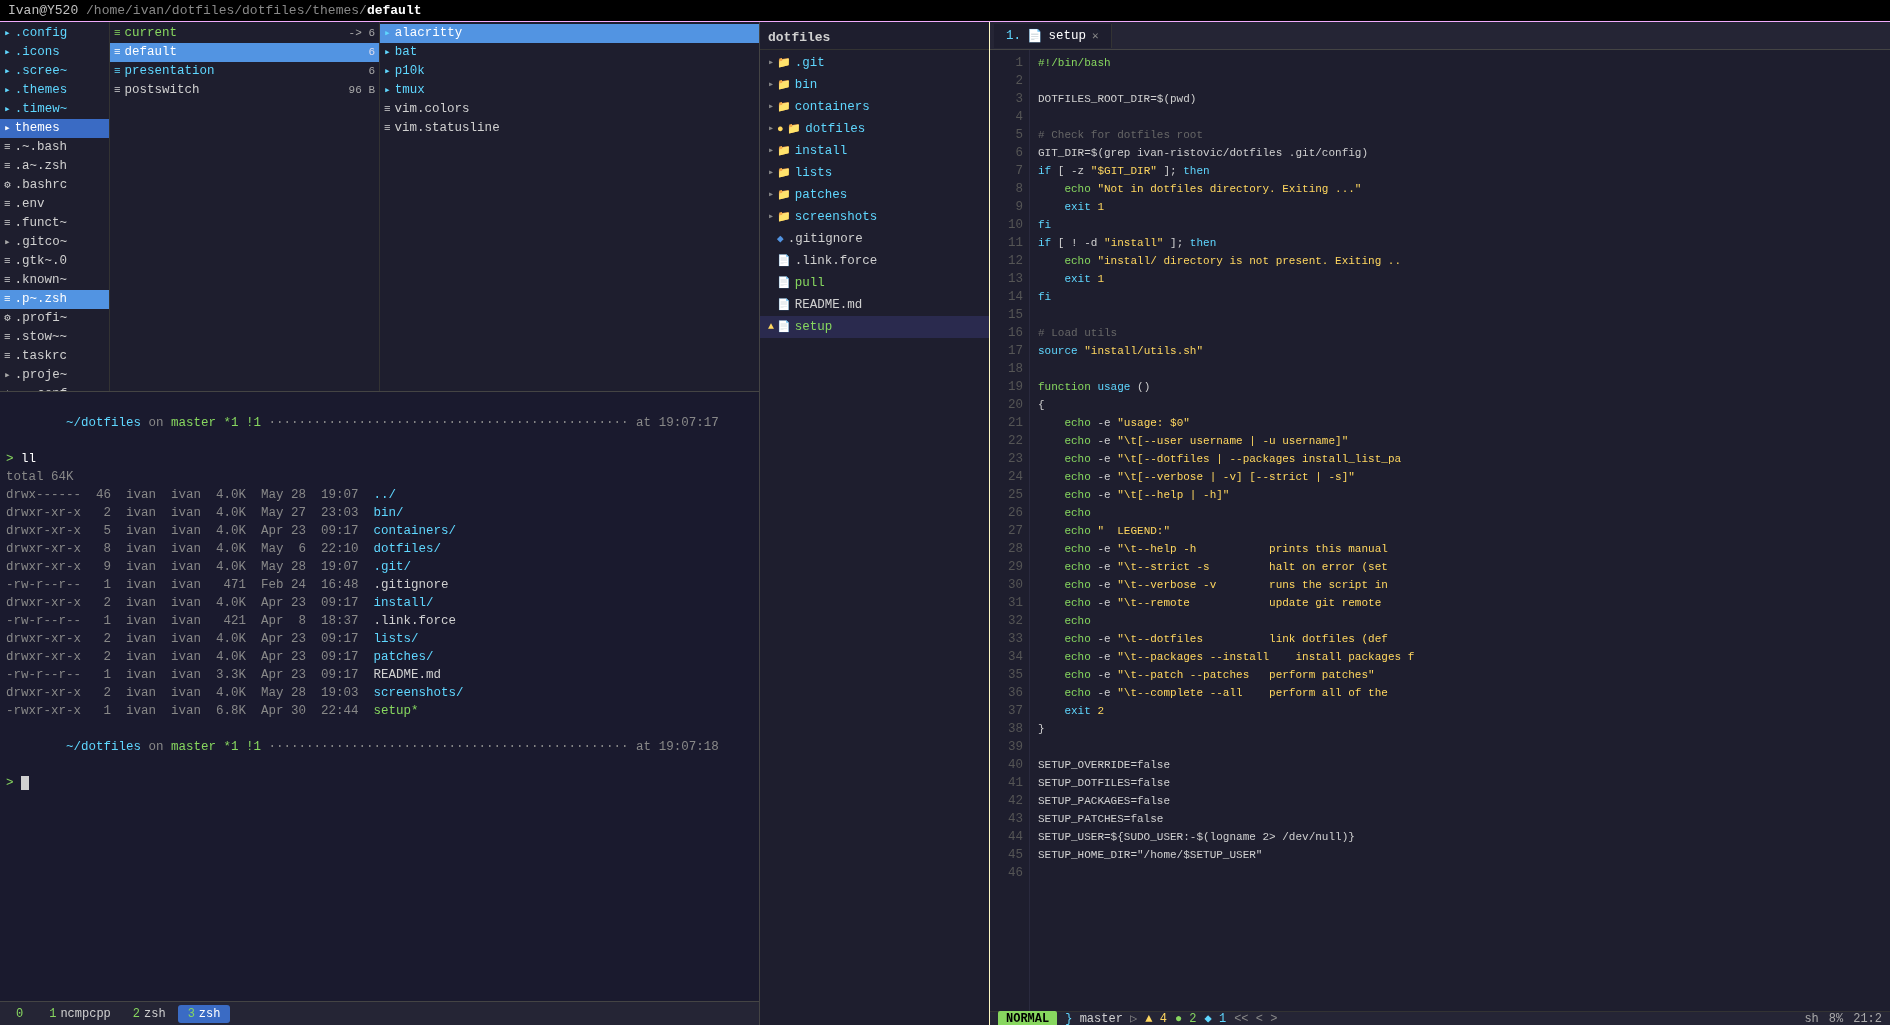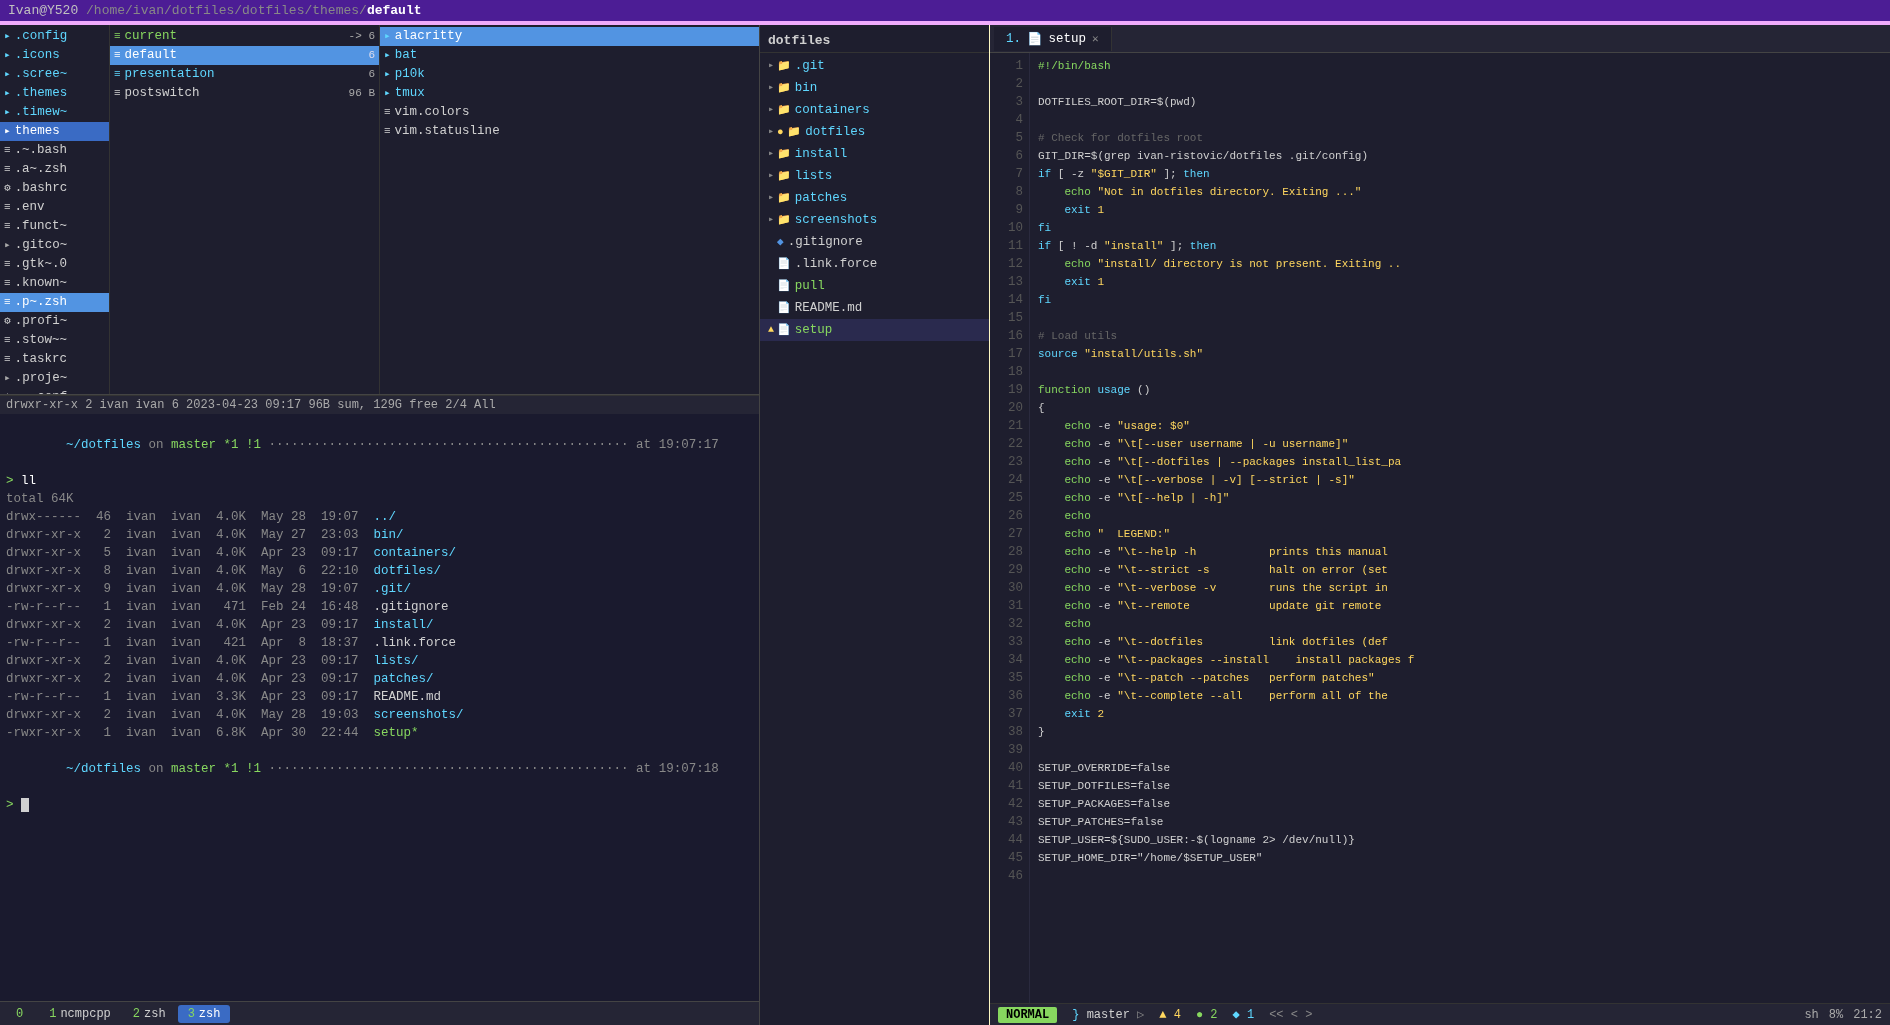--- a/index.html
+++ b/index.html
@@ -17,11 +17,11 @@
 
     
     .title-bar {
-      background: #4c1d95;
+      background: #000000;
       color: #c0c0c0;
       padding: 3px 8px;
       font-size: 13px;
-      border-bottom: 4px solid #f0abfc;
+      border-bottom: 1px solid #f0abfc;
       flex-shrink: 0;
     }
 

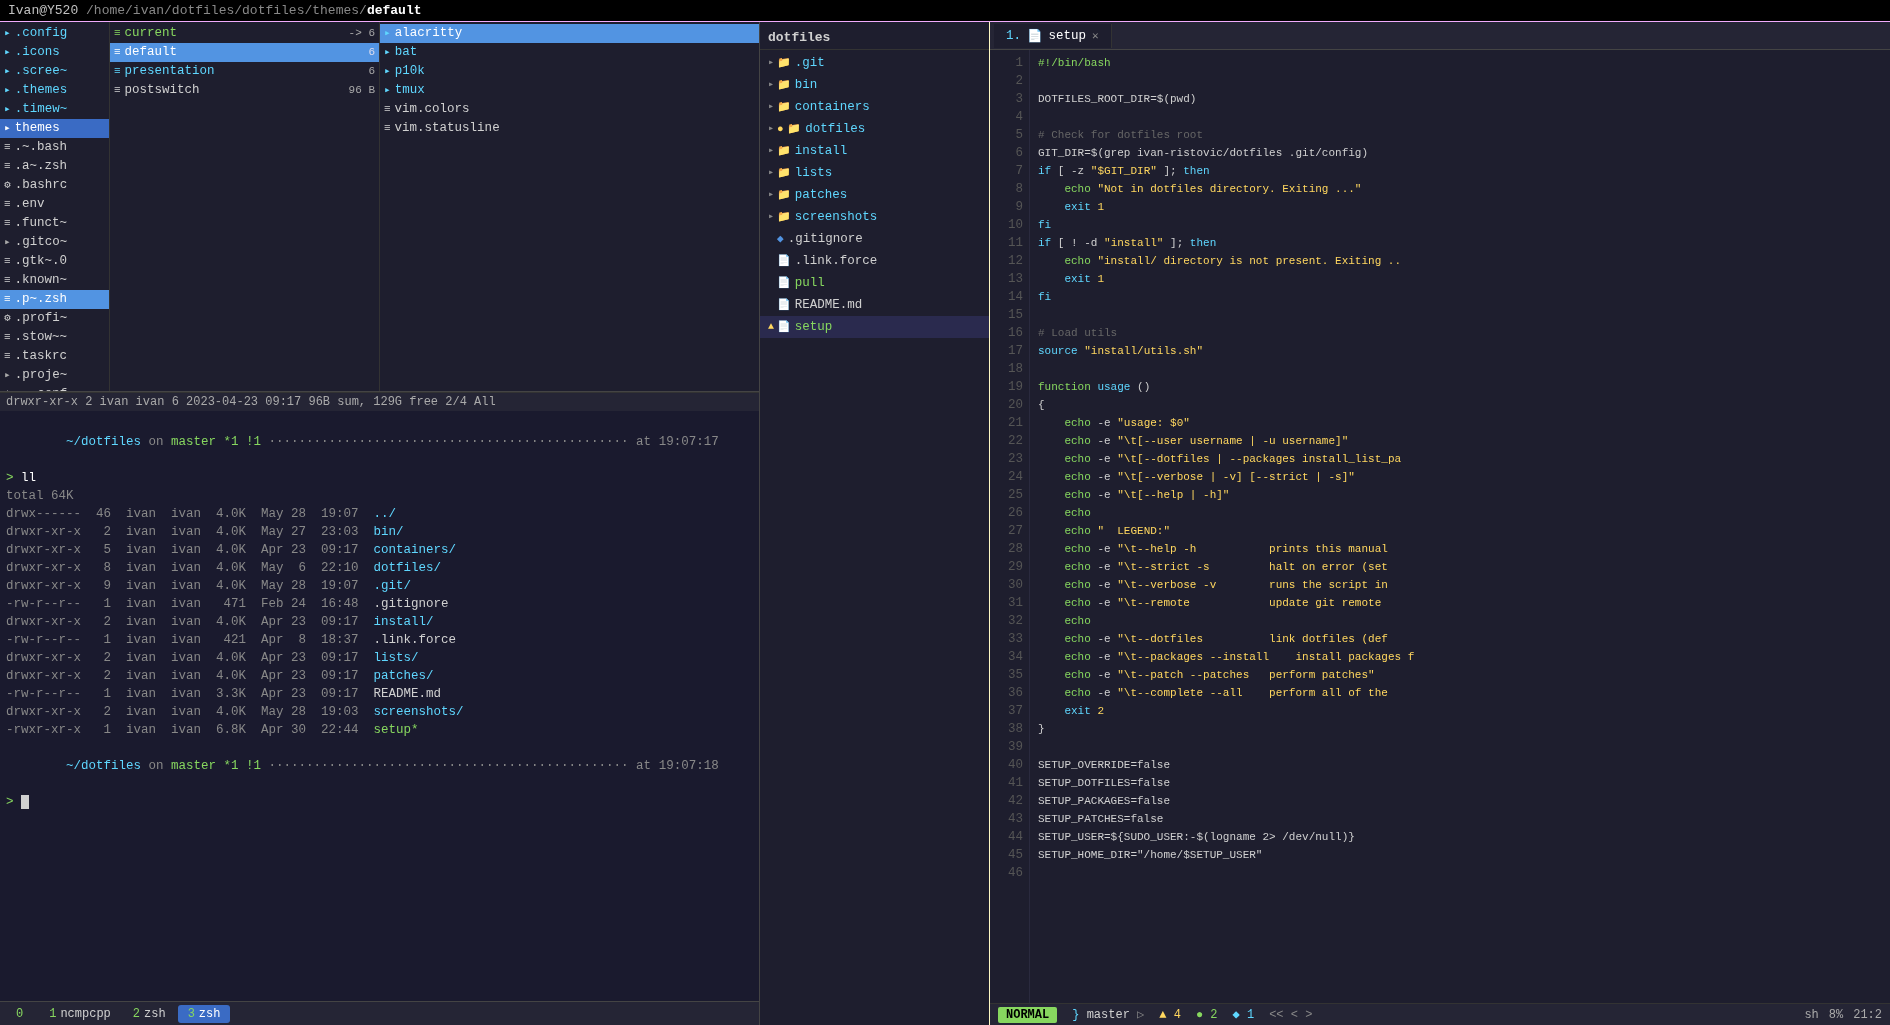--- a/index.html
+++ b/index.html
@@ -417,9 +417,6 @@
       </div>
     </div>
 
-    <div class="fm-status">
-      <span>drwxr-xr-x  2  ivan  ivan  6  2023-04-23  09:17                96B sum, 129G free  2/4  All</span>
-    </div>
 
     <div class="terminal">
       <div class="term-line"></div>

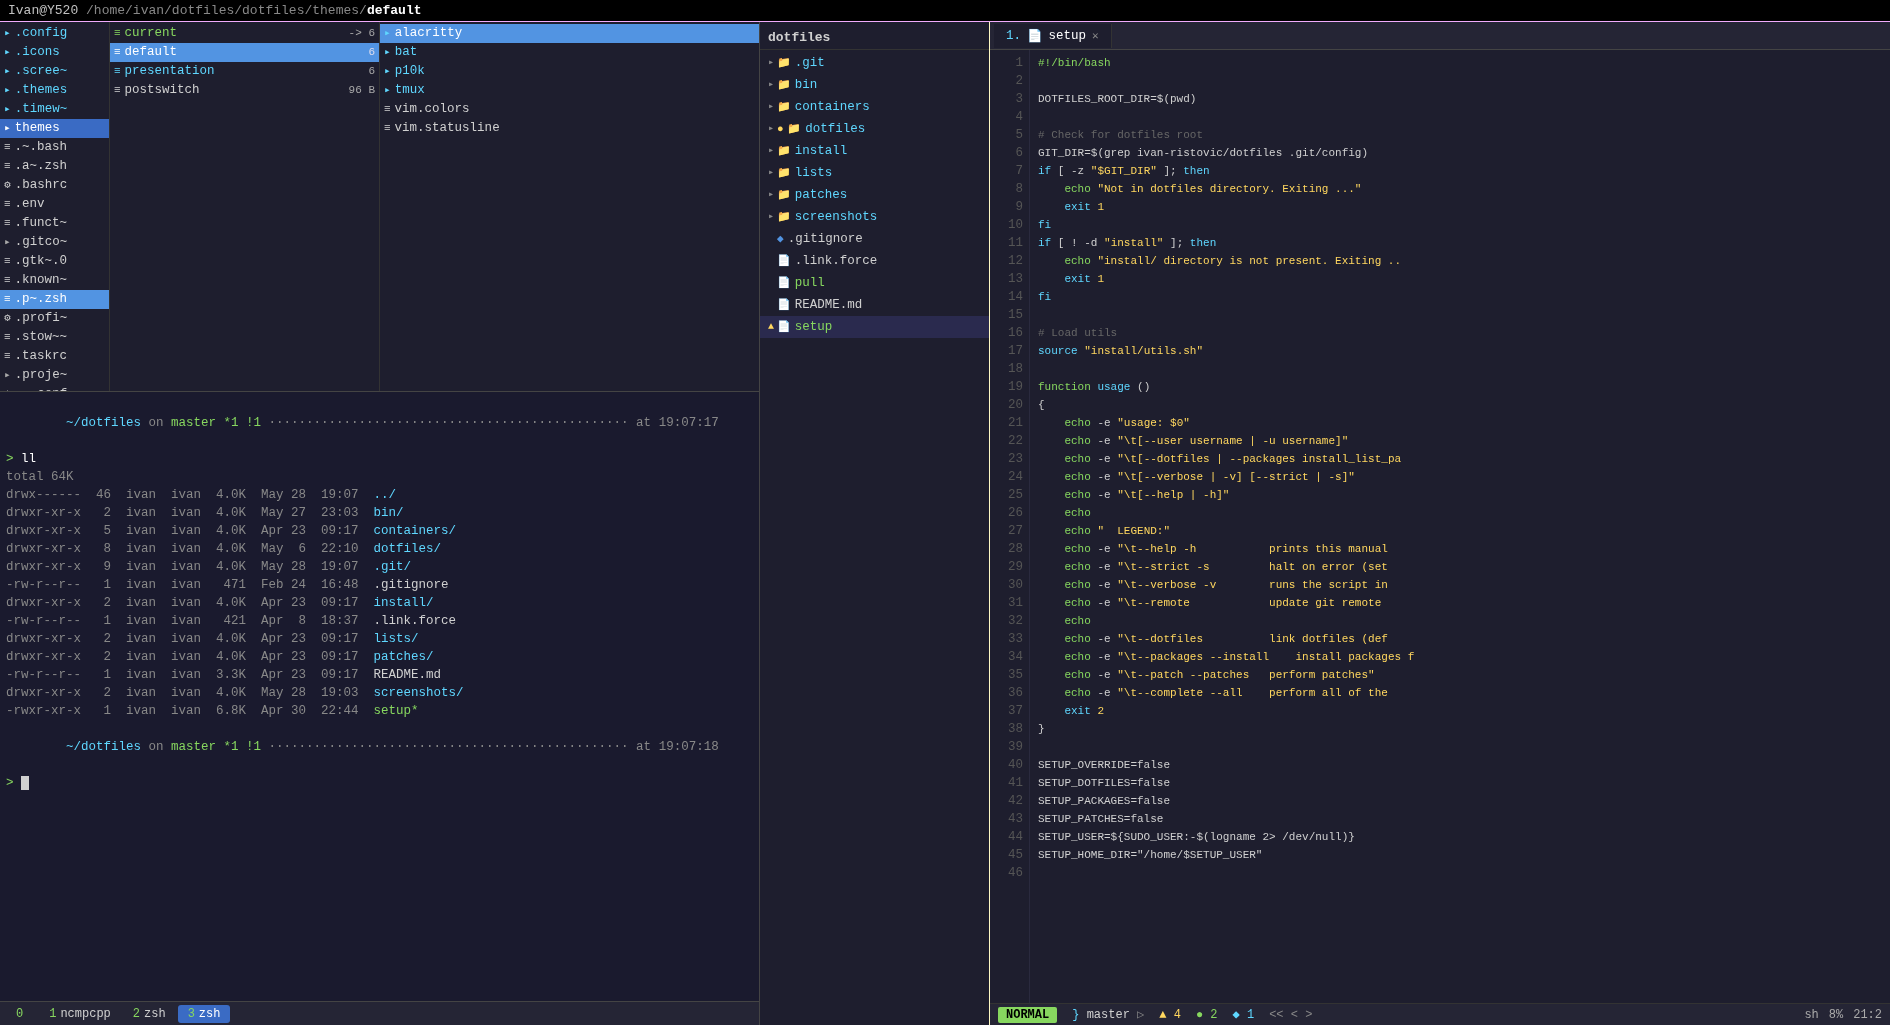--- a/index.html
+++ b/index.html
@@ -248,13 +248,13 @@
     
     .editor-status {
       background: #252535;
-      height: 22px;
+      height: 14px;
       display: flex;
       align-items: center;
       padding: 0 8px;
       font-size: 12px;
       color: #aaa;
-      gap: 15px;
+      gap: 8px;
       border-top: 1px solid #333;
     }
     .status-mode { background: #87d75f; color: #000; padding: 1px 8px; border-radius: 2px; font-weight: bold; font-size: 12px; }

